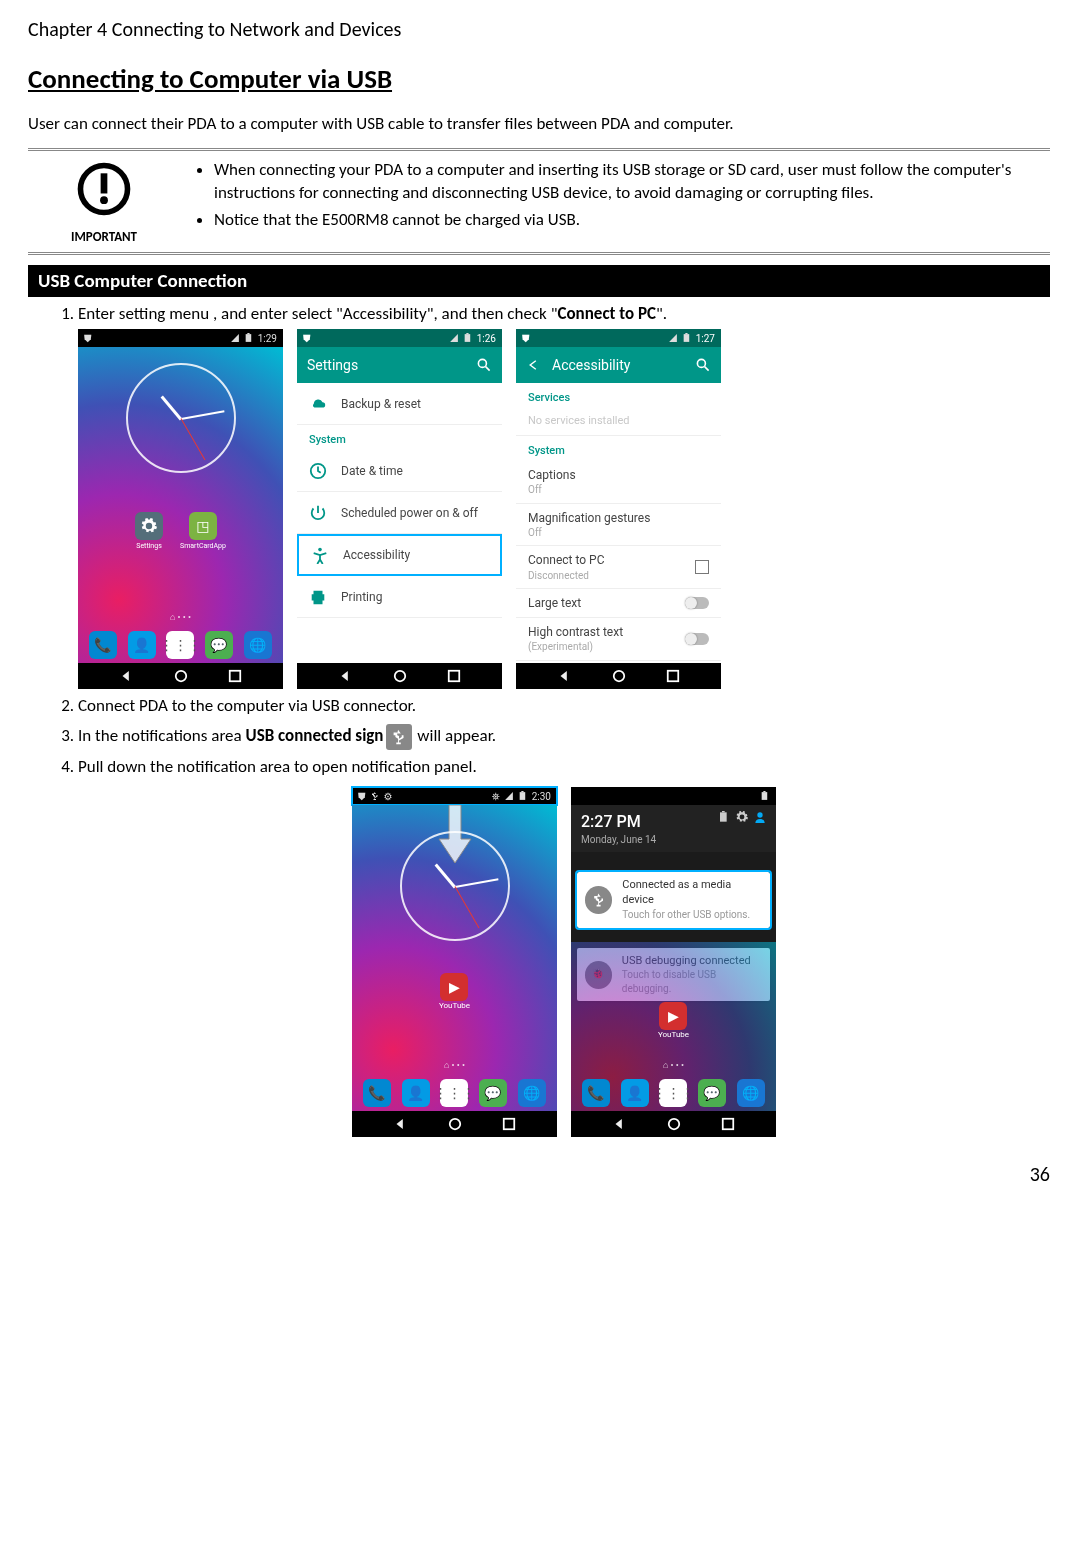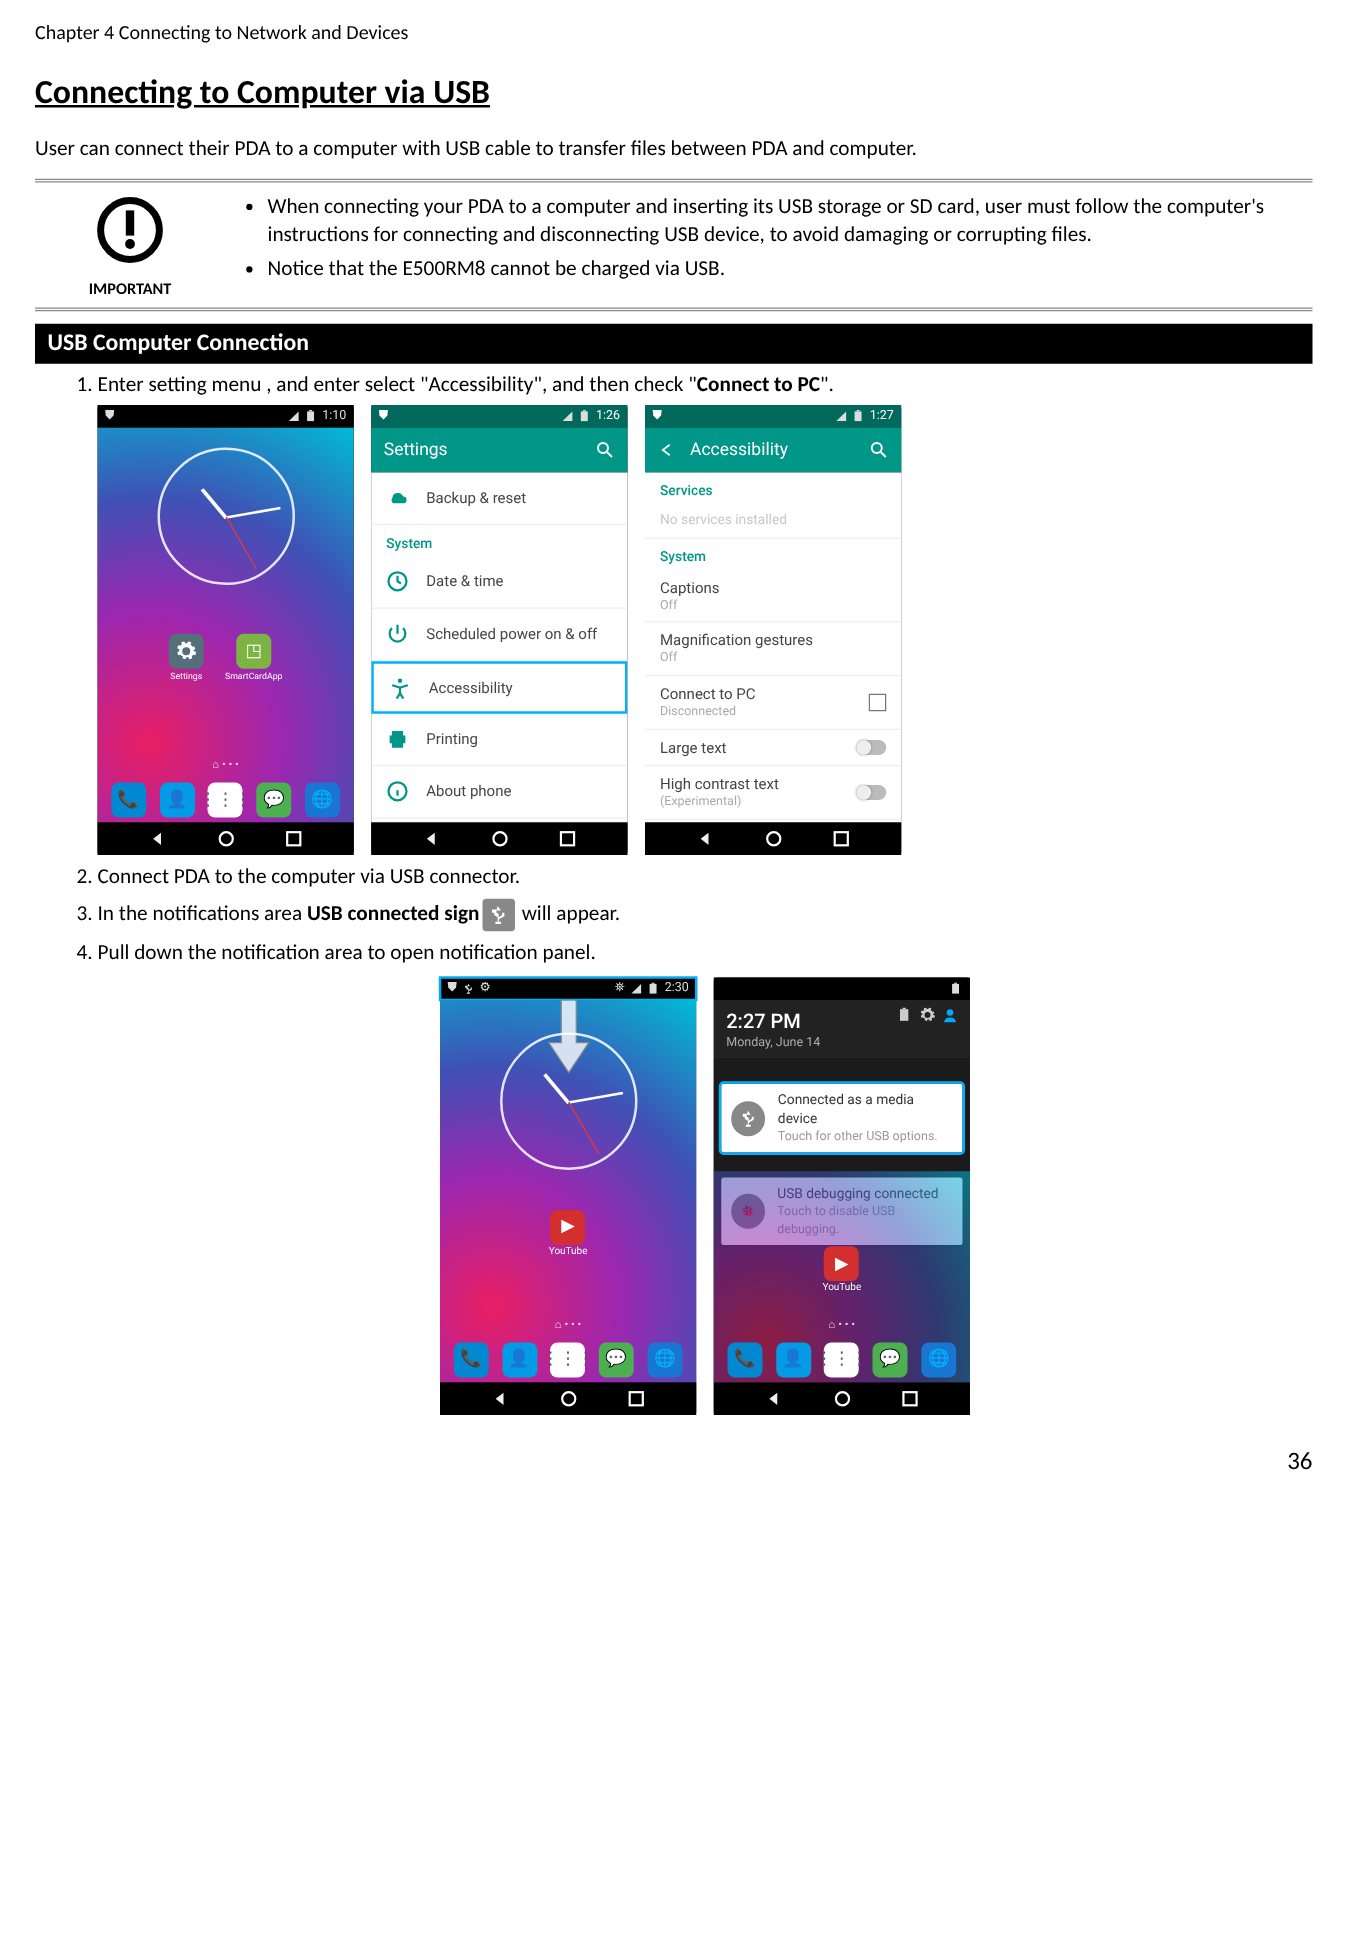--- a/index.html
+++ b/index.html
@@ -12,7 +12,7 @@
     width: 1078px;
     line-height: 1.35;
   }
-  .chapter-header { font-size: 16px; margin-bottom: 18px; }
+  .chapter-header { font-size: 20px; margin-bottom: 18px; }
   h1.section-title {
     font-size: 27px;
     font-weight: 700;

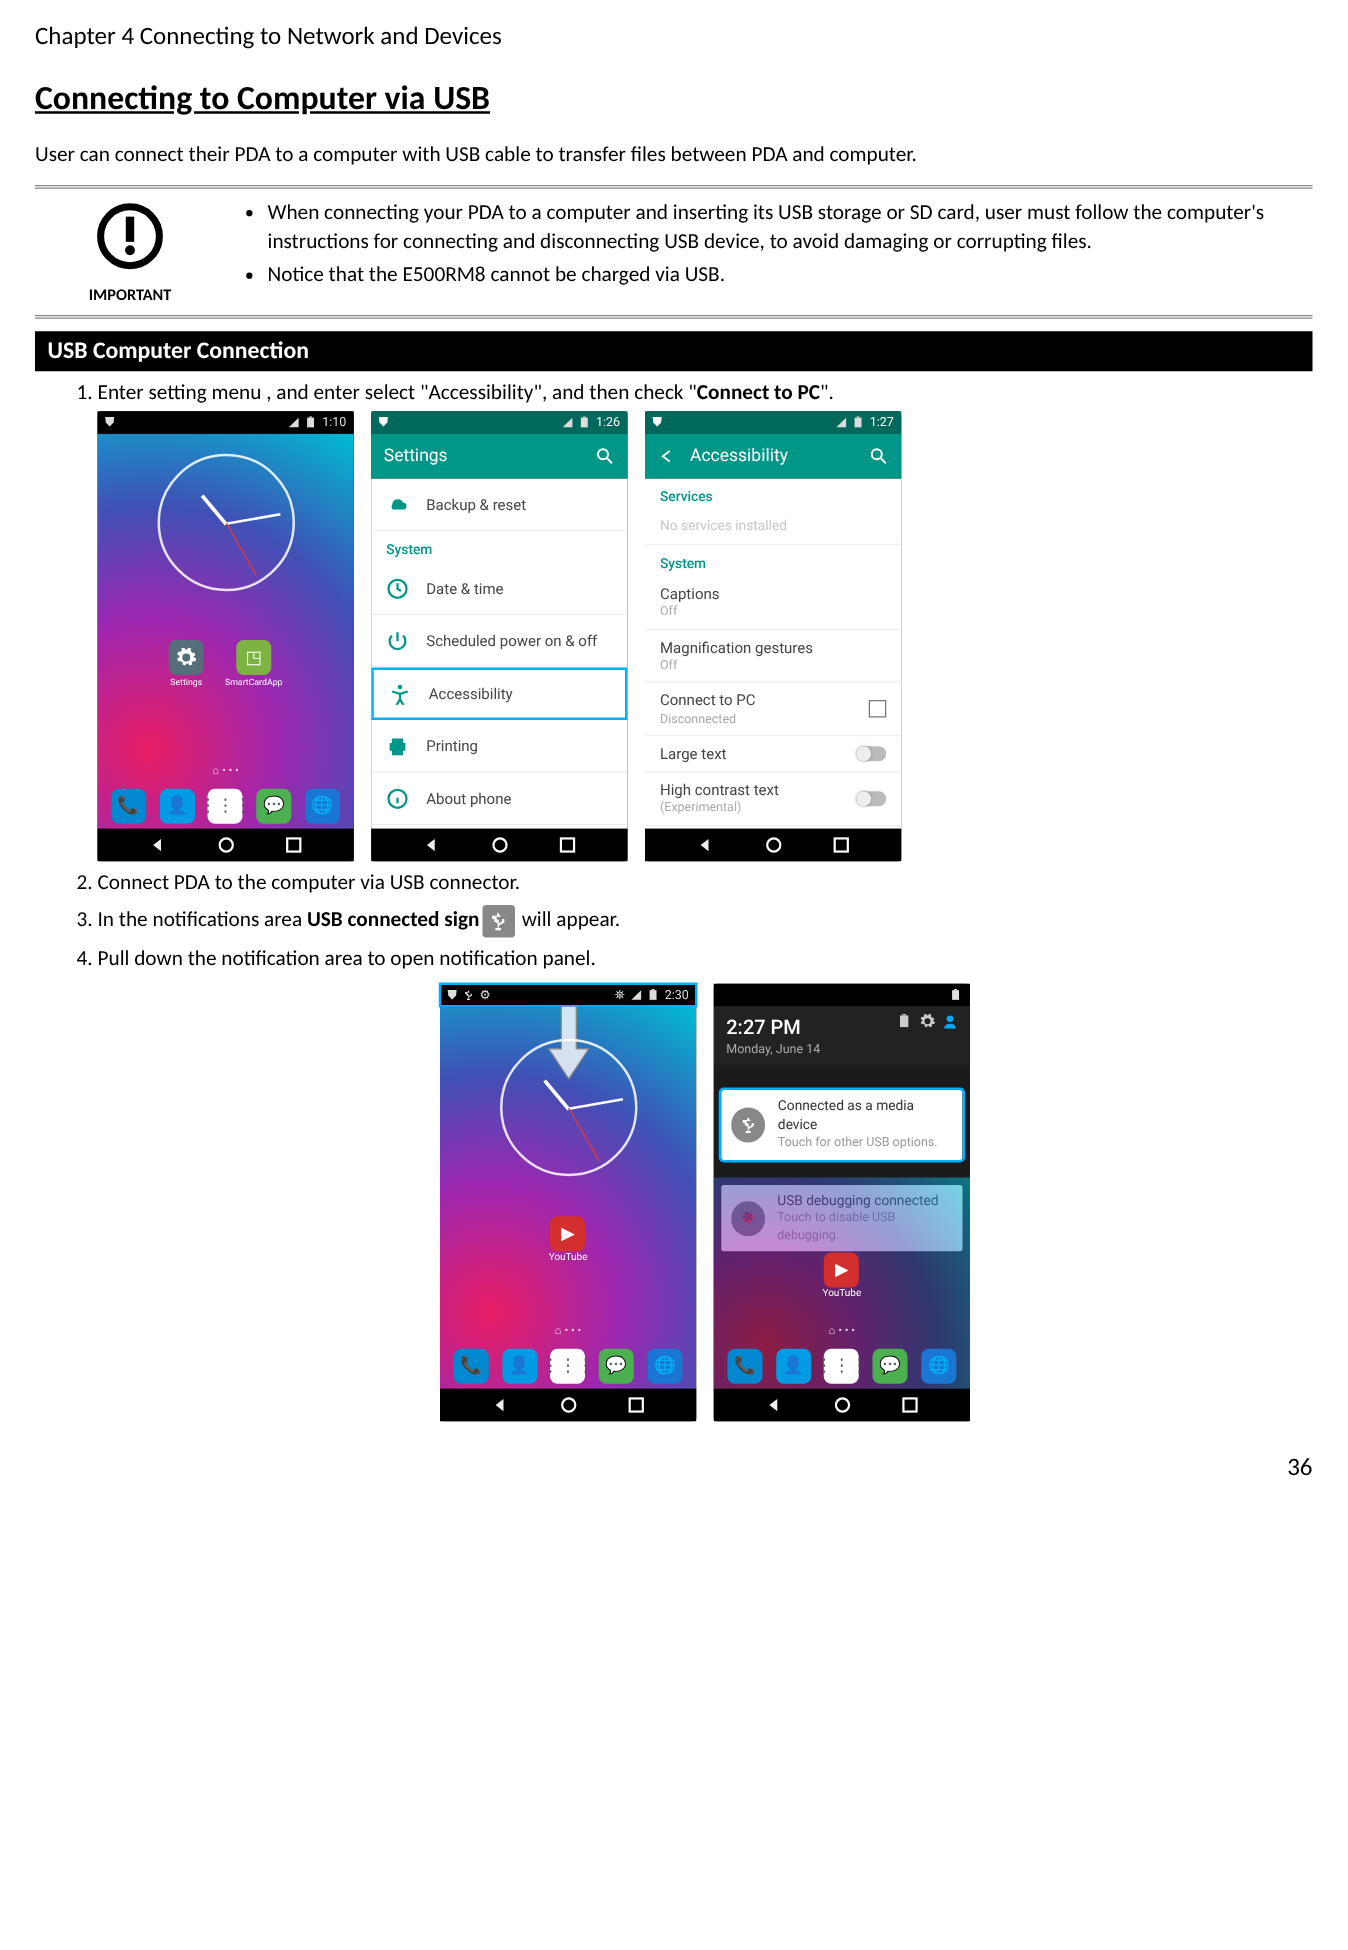--- a/index.html
+++ b/index.html
@@ -288,7 +288,7 @@
             <svg class="ico" viewBox="0 0 18 18">
                 <use href="#i-batt"></use>
               </svg>
-            <span>1:10</span>
+            <span>1:29</span>
           </div>
         </div>
         <div class="phone-body">

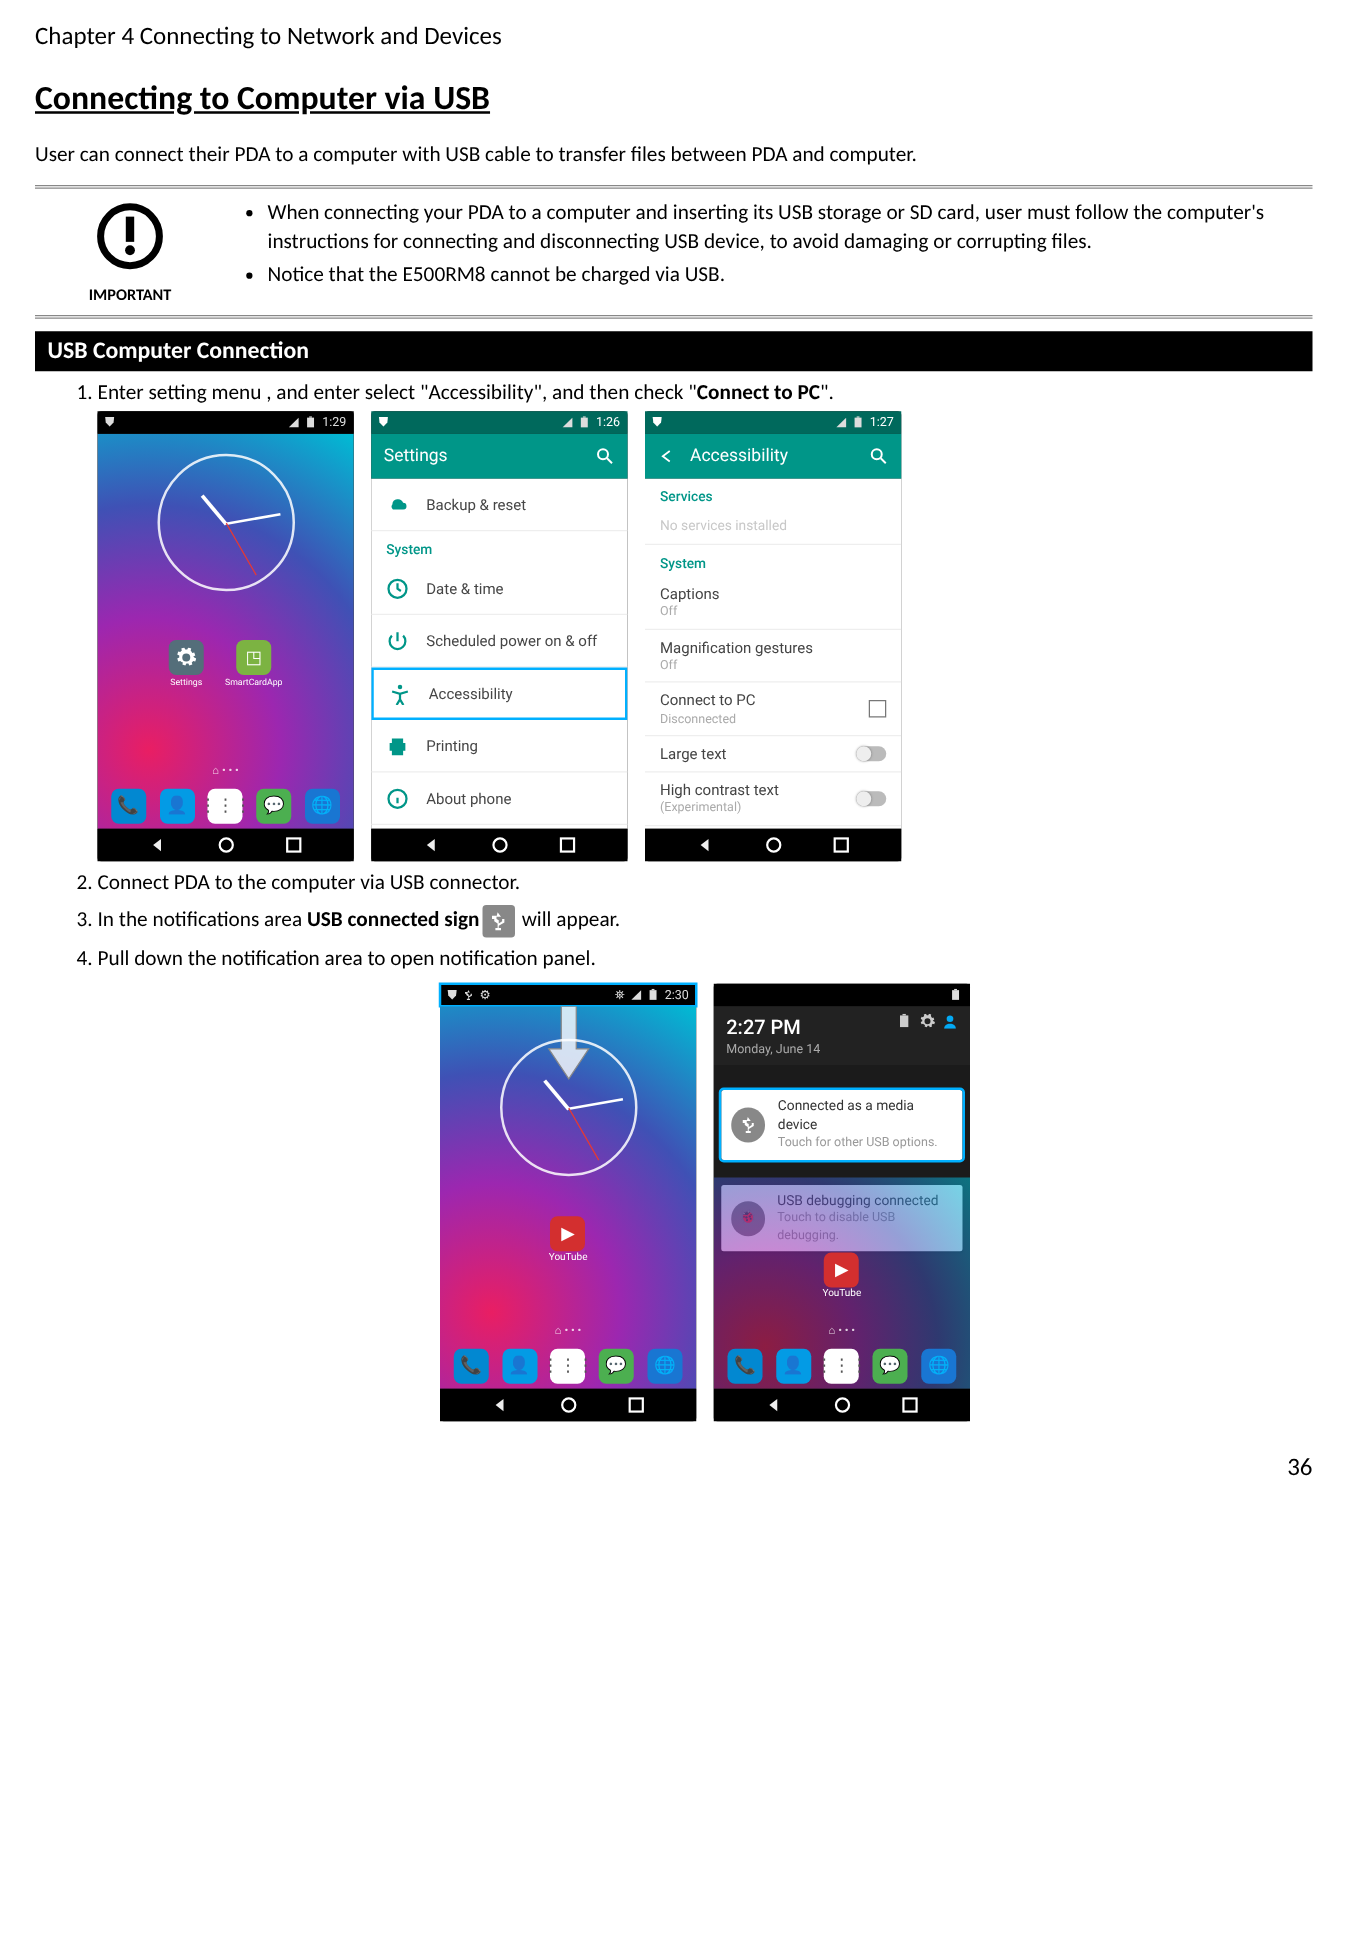--- a/index.html
+++ b/index.html
@@ -385,12 +385,6 @@
               </svg>
               <span>Printing</span>
             </div>
-          <div class="s-item">
-              <svg class="s-ico" viewBox="0 0 20 20" style="color:#009688">
-                <use href="#i-info"></use>
-              </svg>
-              <span>About phone</span>
-            </div>
         </div>
         <div class="nav-bar">
           <svg viewBox="0 0 16 20">

